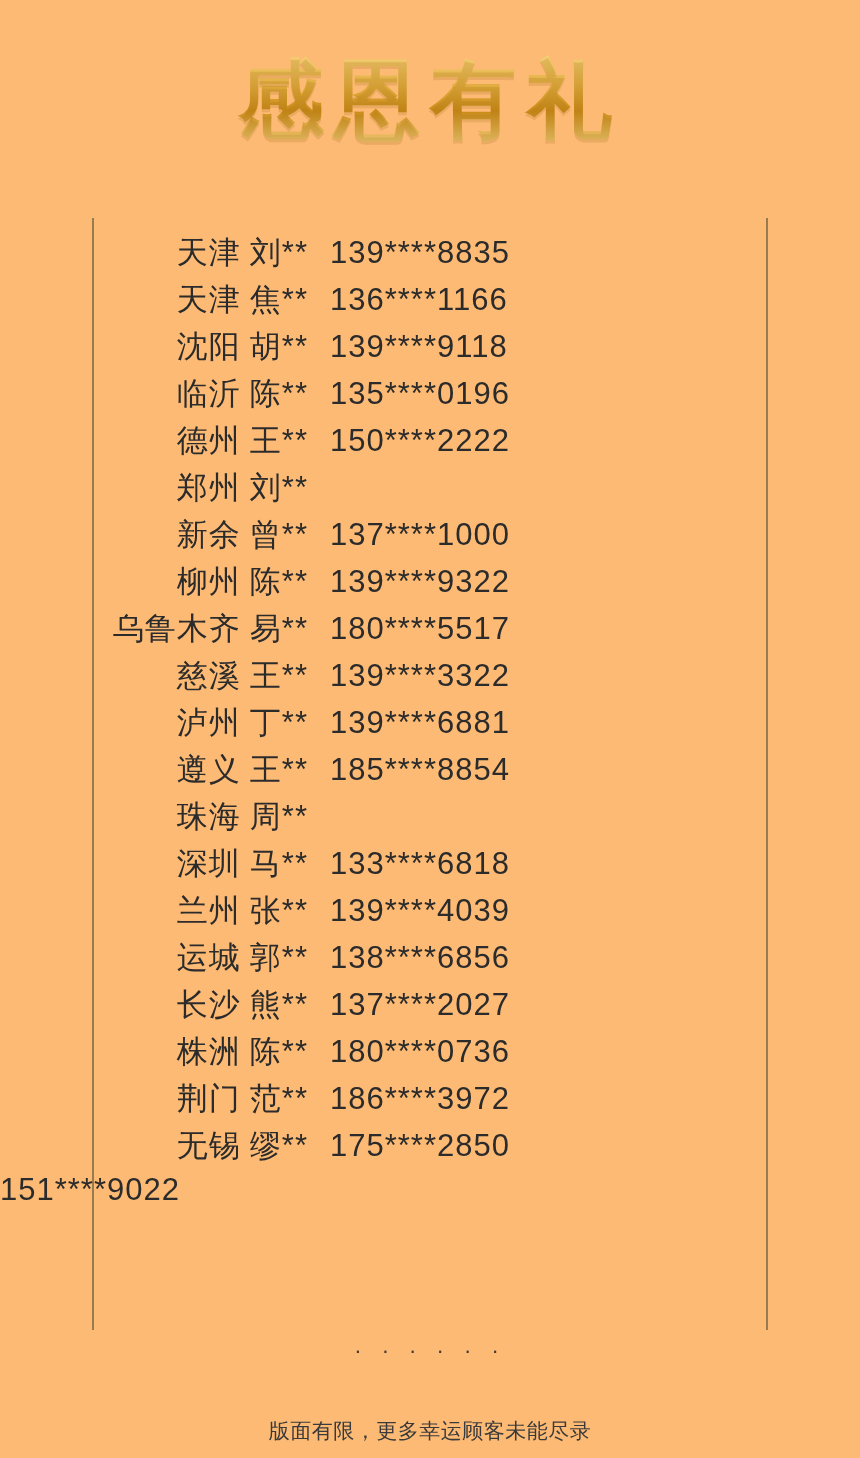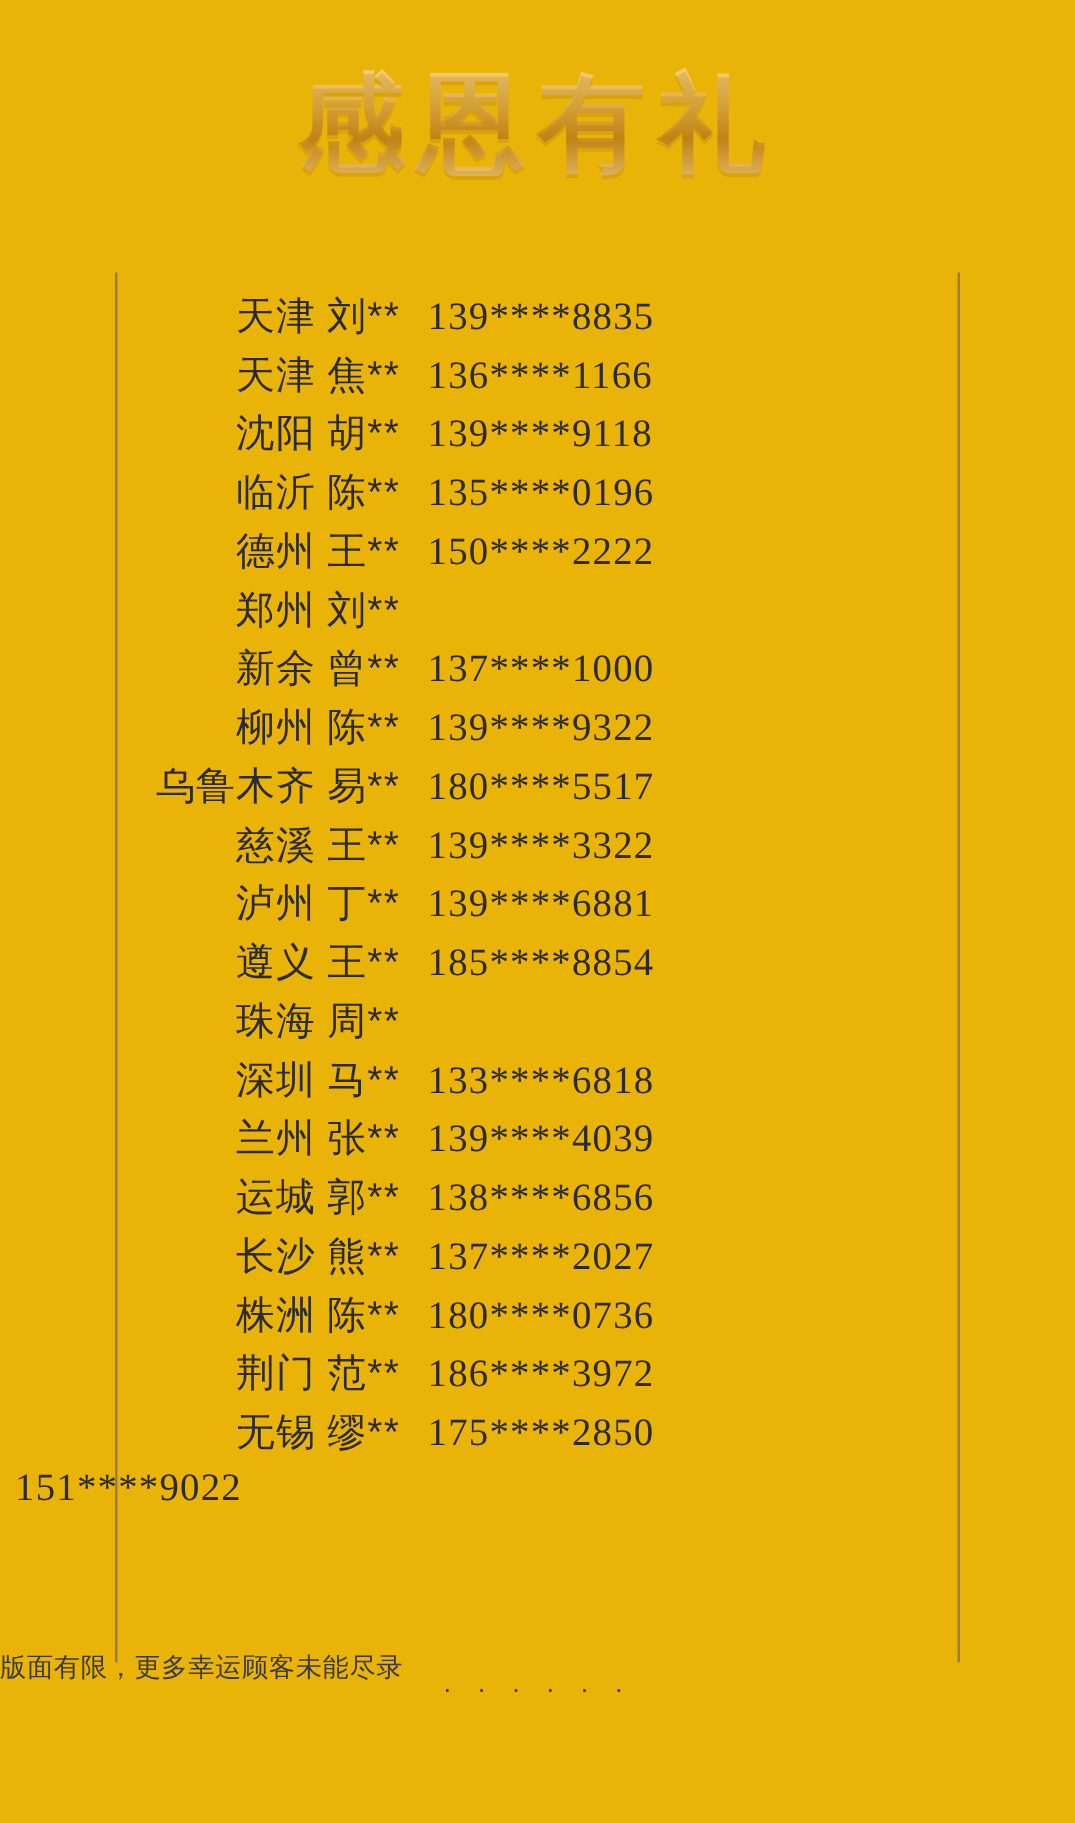--- a/index.html
+++ b/index.html
@@ -20,7 +20,7 @@
     width: 860px;
     height: 1458px;
     box-sizing: border-box;
-    background: #eab308;
+    background: #fdba74;
   }
   .title-wrap {
     padding-top: 52px;

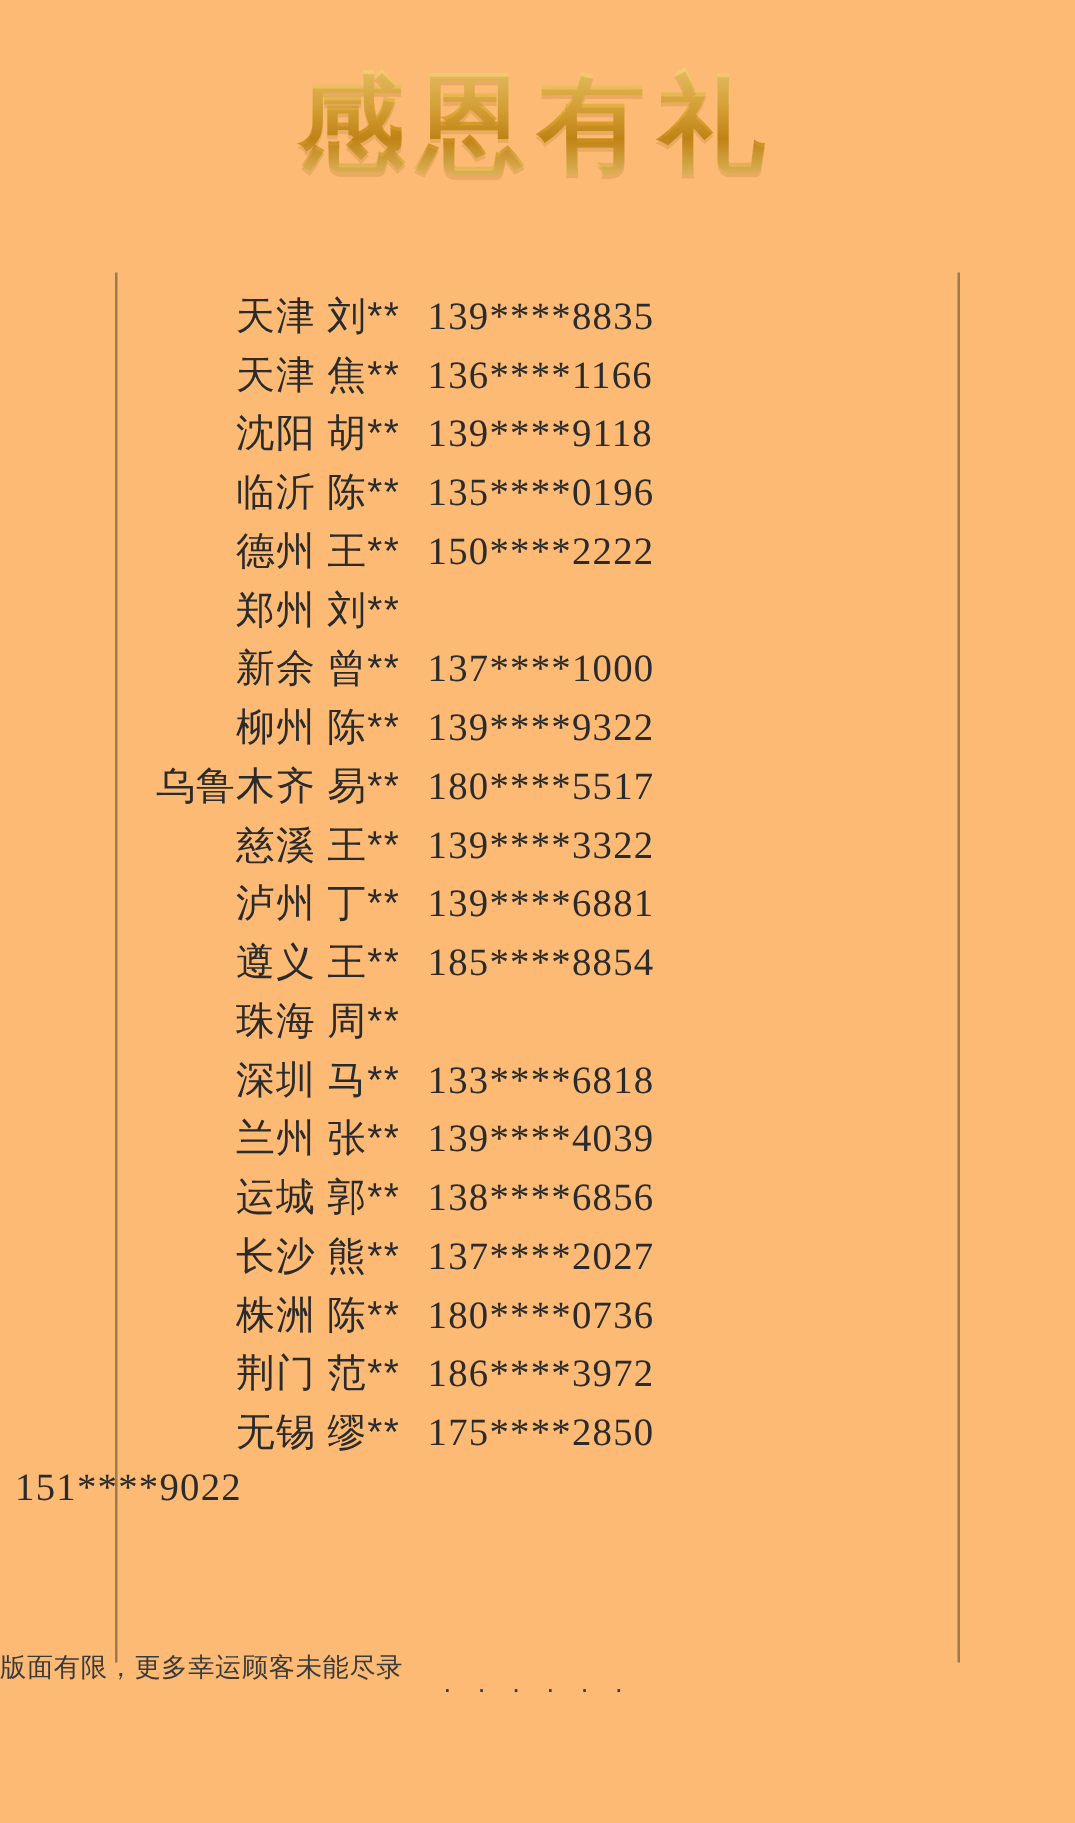--- a/index.html
+++ b/index.html
@@ -66,7 +66,6 @@
     height: 47px;
     font-size: 31px;
     letter-spacing: 1px;
-    margin-left: 12px;
   }
   .row .loc {
     width: 330px;

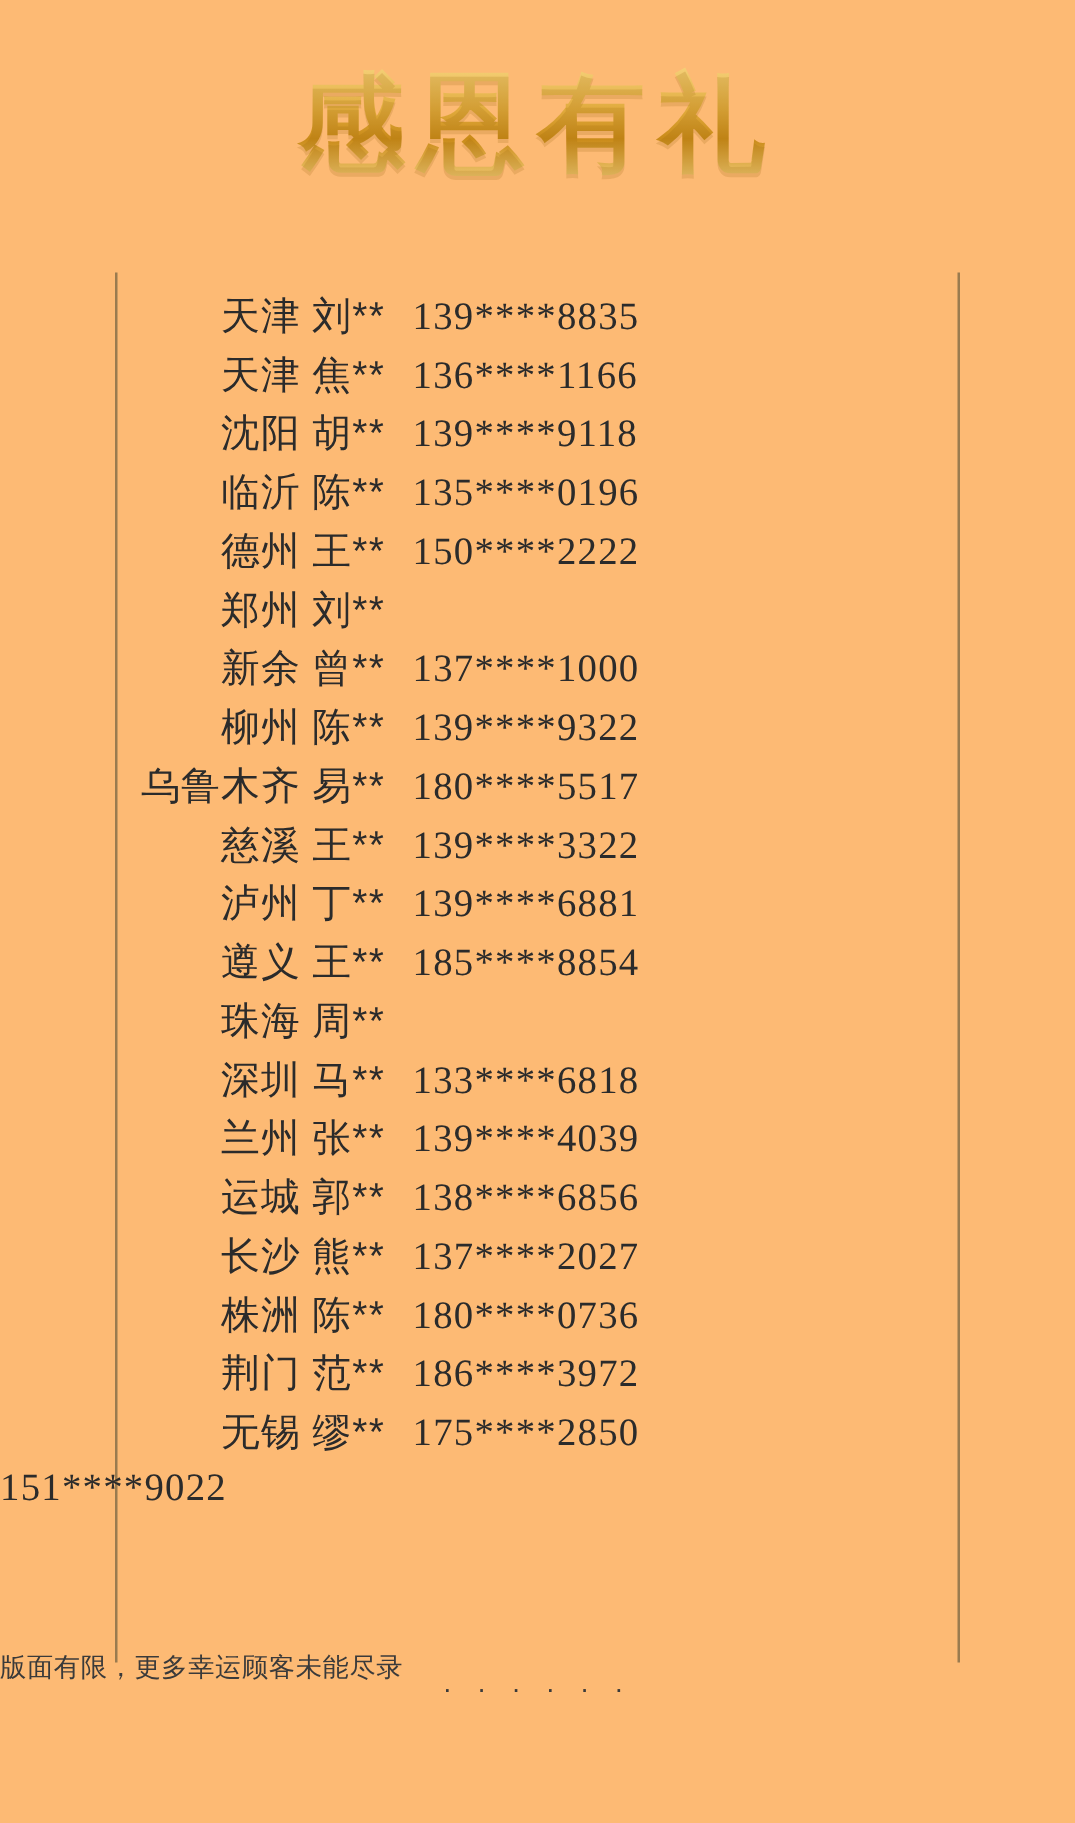--- a/index.html
+++ b/index.html
@@ -81,7 +81,7 @@
     width: 400px;
     text-align: left;
     white-space: nowrap;
-    font-family: Liberation Serif, serif;
+    font-family: Liberation Sans, sans-serif;
   }
   .dots {
     position: absolute;

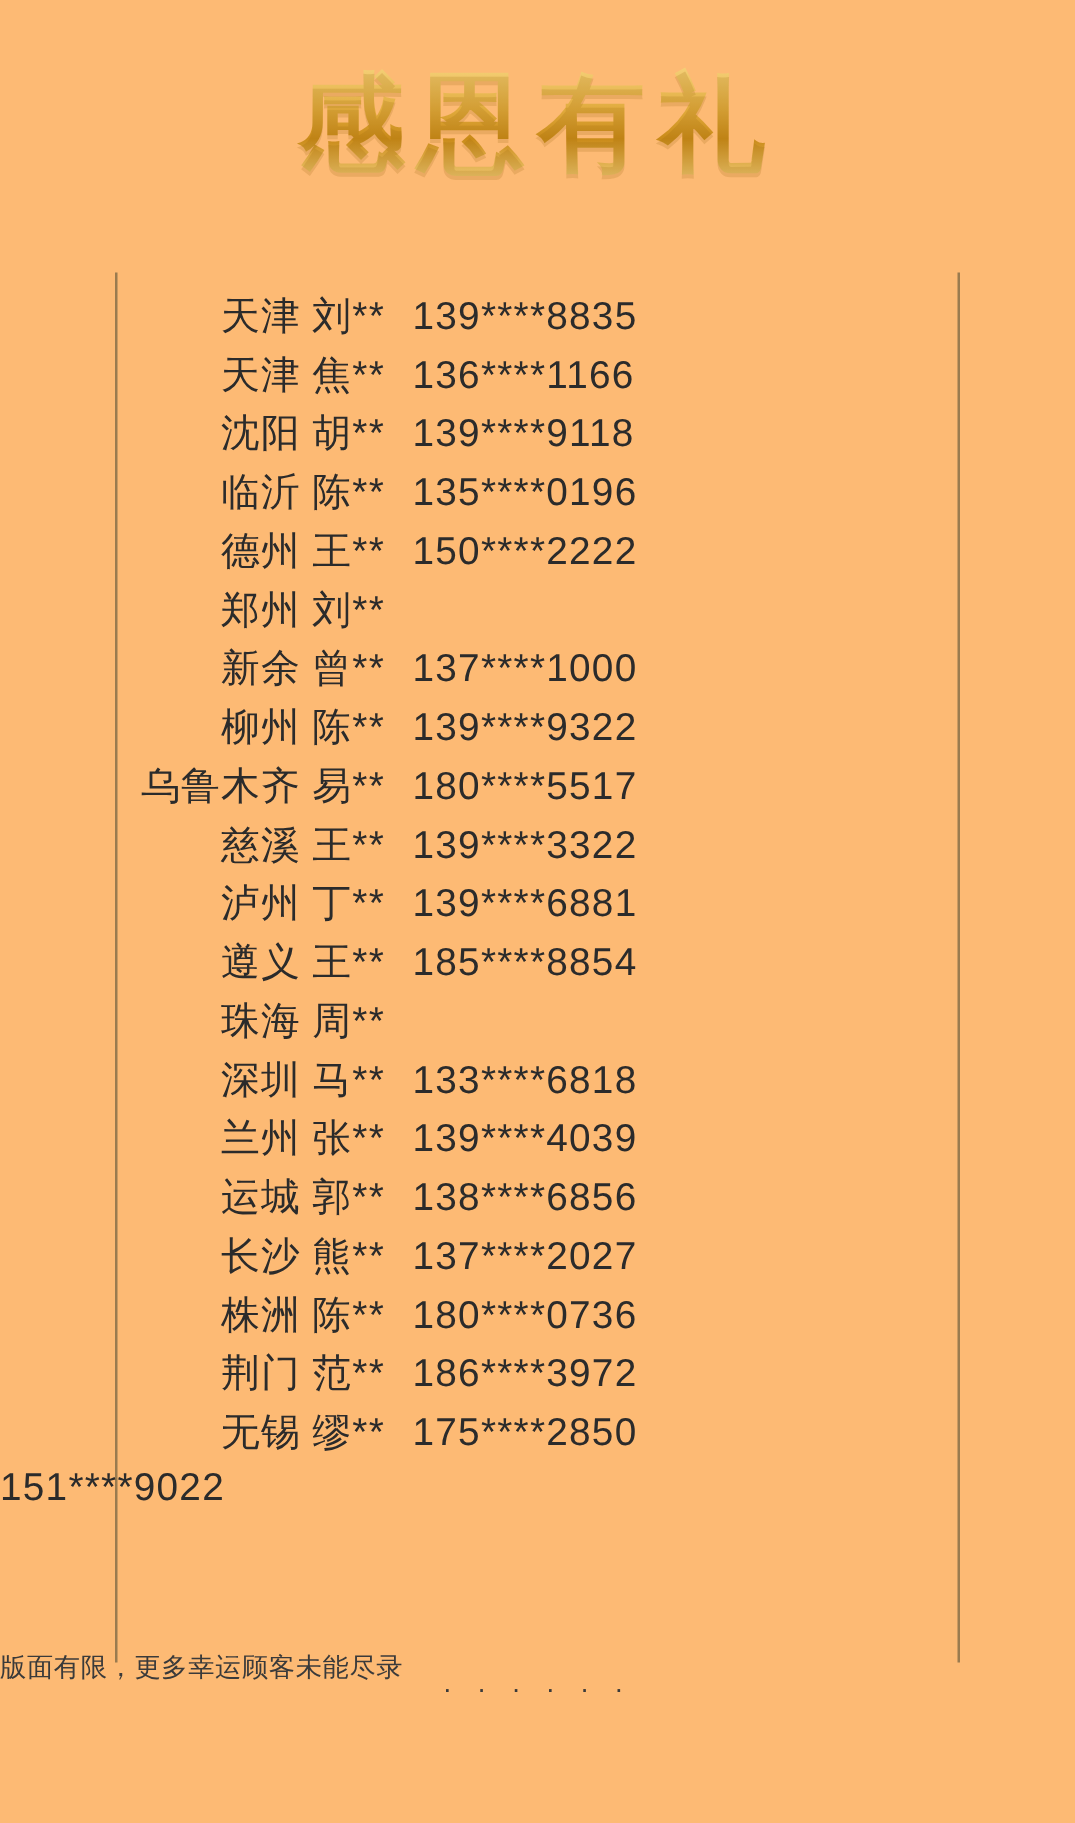--- a/index.html
+++ b/index.html
@@ -97,7 +97,8 @@
     position: absolute;
     left: 0;
     width: 860px;
-    top: 1320px;
+    top: 1417px;
+    text-align: center;
     font-size: 21px;
     color: #3a3a3a;
     letter-spacing: 0.5px;

